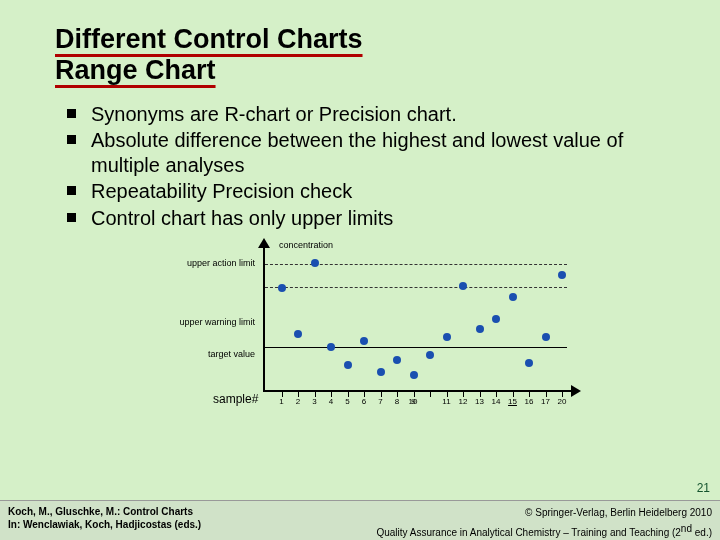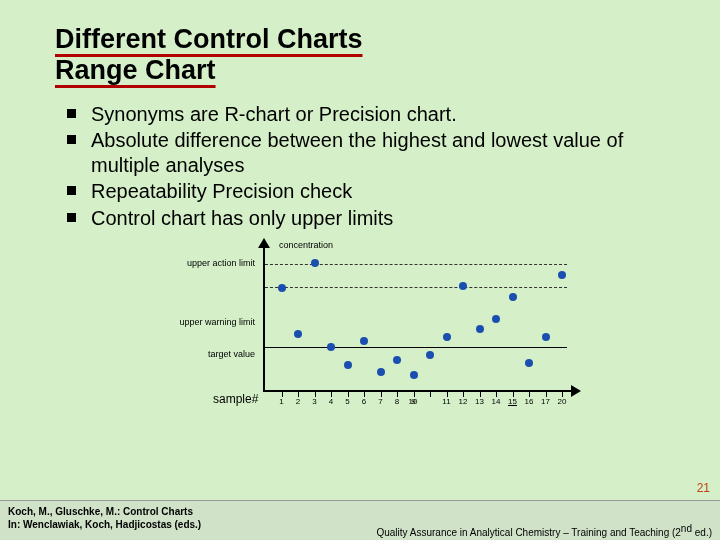--- a/index.html
+++ b/index.html
@@ -66,7 +66,7 @@
     right:10px;
     bottom:45px;
     font-size:12px;
-    color:#c2410c;
+    color:#14532d;
   }
   .footer {
     position:absolute;

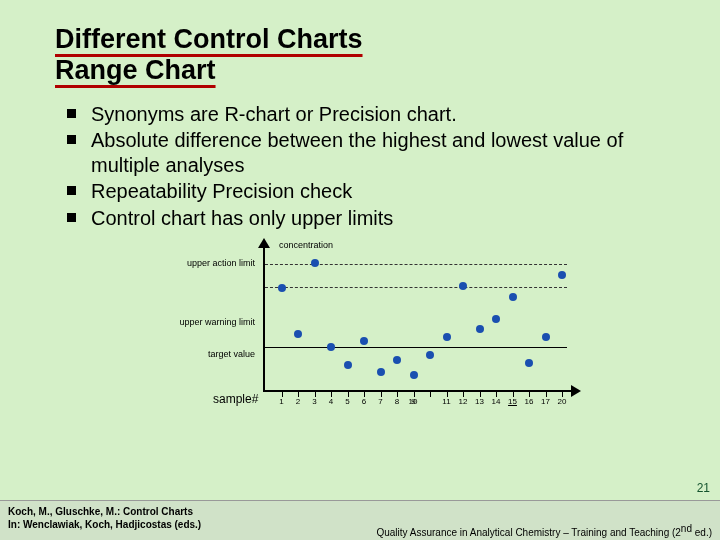--- a/index.html
+++ b/index.html
@@ -185,7 +185,7 @@
       <span>In: Wenclawiak, Koch, Hadjicostas (eds.)</span>
     </div>
     <div class="footer-right">
-      <br>
+      <span>© Springer-Verlag, Berlin Heidelberg 2010</span><br>
       <span>Quality Assurance in Analytical Chemistry – Training and Teaching (2</span><span class="sup">nd</span><span> ed.)</span>
     </div>
   </div>

